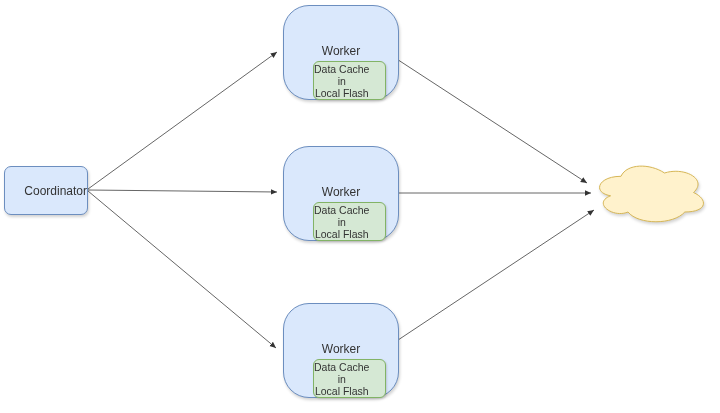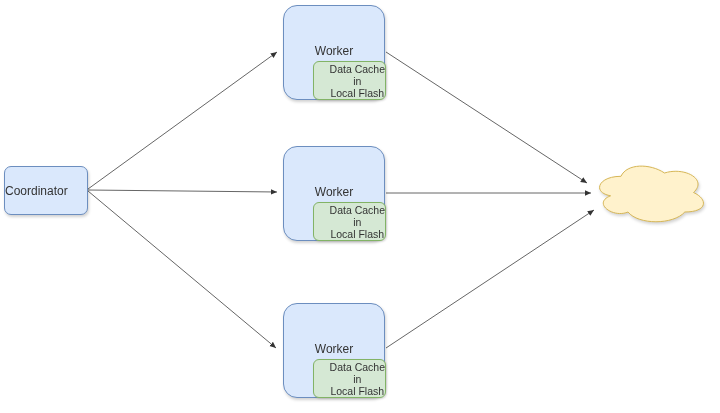--- a/index.html
+++ b/index.html
@@ -32,8 +32,8 @@
     font-size: 12px;
   }
   .worker {
-    width: 102px; height: 95px;
-    border-radius: 14px;
+    width: 116px; height: 95px;
+    border-radius: 26px;
     font-size: 12px;
   }
   .worker-1 { left: 283px; top: 5px; }

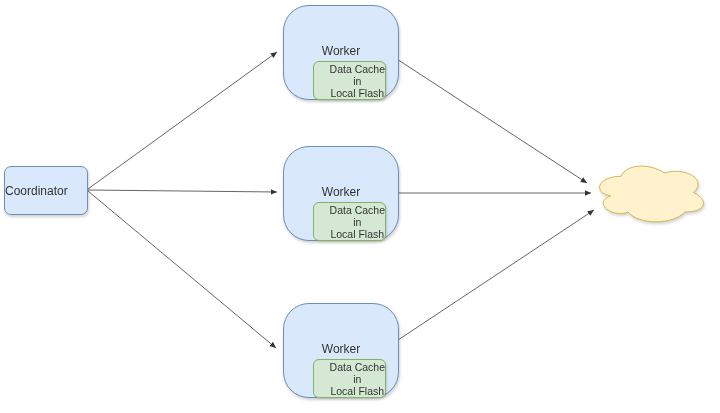--- a/index.html
+++ b/index.html
@@ -52,7 +52,7 @@
     border: 1px solid #999;
     border-radius: 6px;
     box-sizing: border-box;
-    display: flex; align-items: center; justify-content: flex-end;
+    display: flex; align-items: center; justify-content: flex-start;
     box-shadow: 1px 1px 2px rgba(0,0,0,0.15);
   }
   .cache-label {

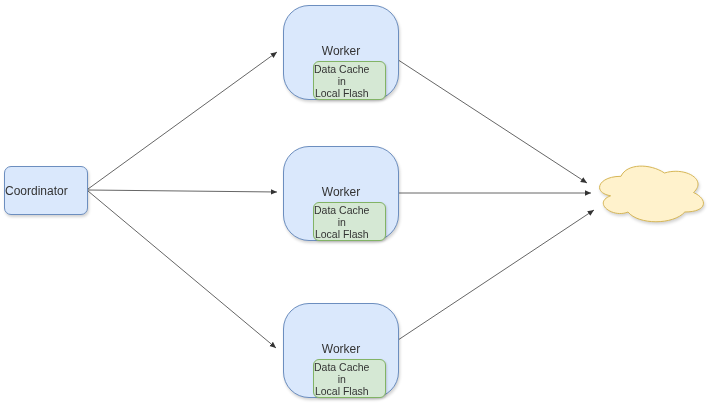--- a/index.html
+++ b/index.html
@@ -28,7 +28,7 @@
     left: 4px; top: 166px;
     width: 84px; height: 49px;
     border-radius: 7px;
-    display: flex; align-items: center; justify-content: flex-start;
+    display: flex; align-items: center; justify-content: flex-end;
     font-size: 12px;
   }
   .worker {

